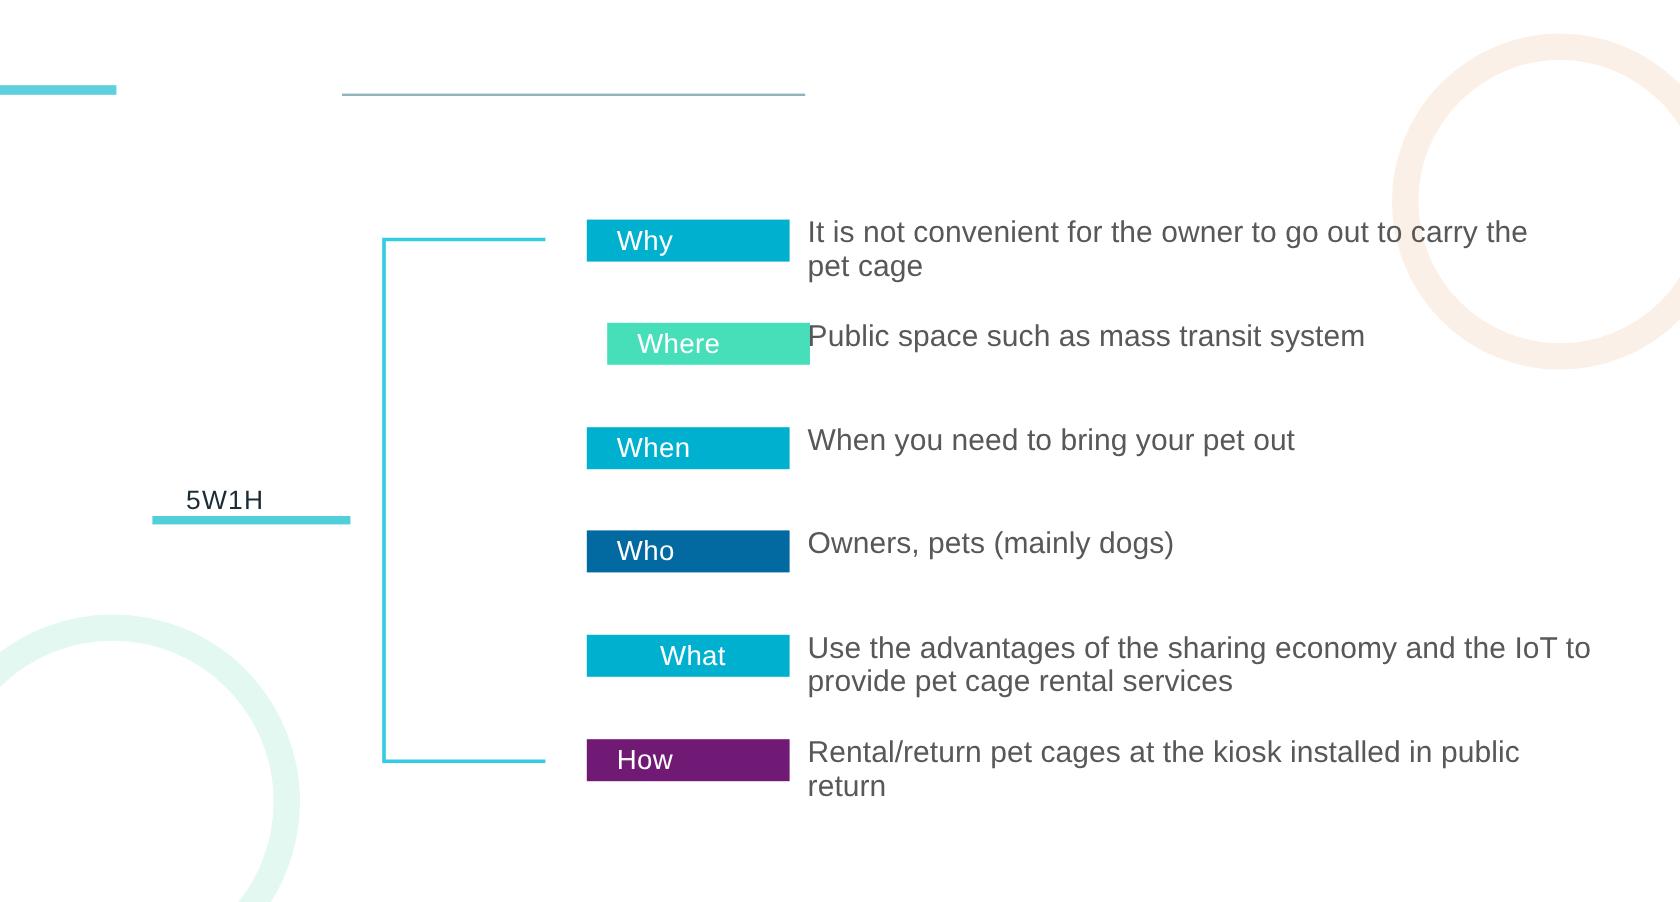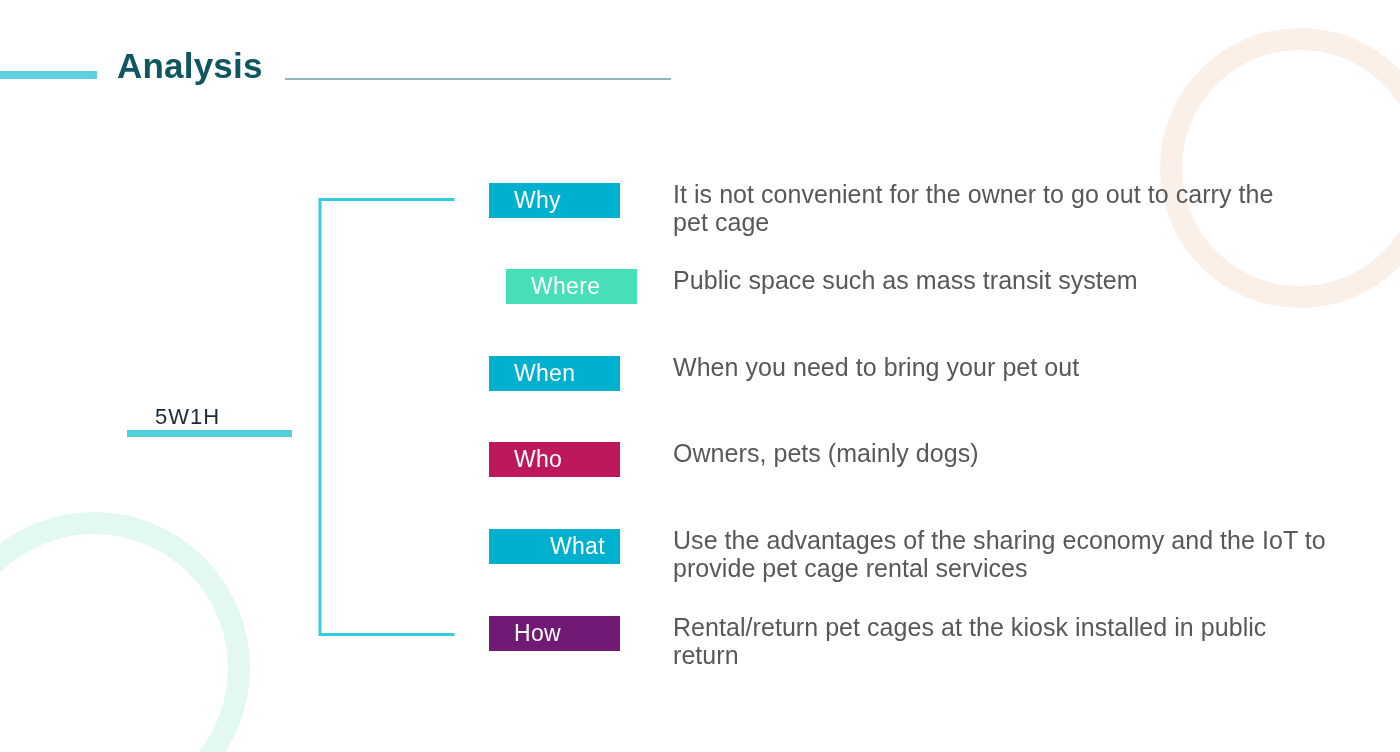--- a/index.html
+++ b/index.html
@@ -146,7 +146,6 @@
   <div class="ring" id="ring-bottom-left"></div>
 
   <div id="header-rule"></div>
-  <div id="page-title">Analysis</div>
   <div id="header-line"></div>
 
   <div id="topic-label">5W1H</div>

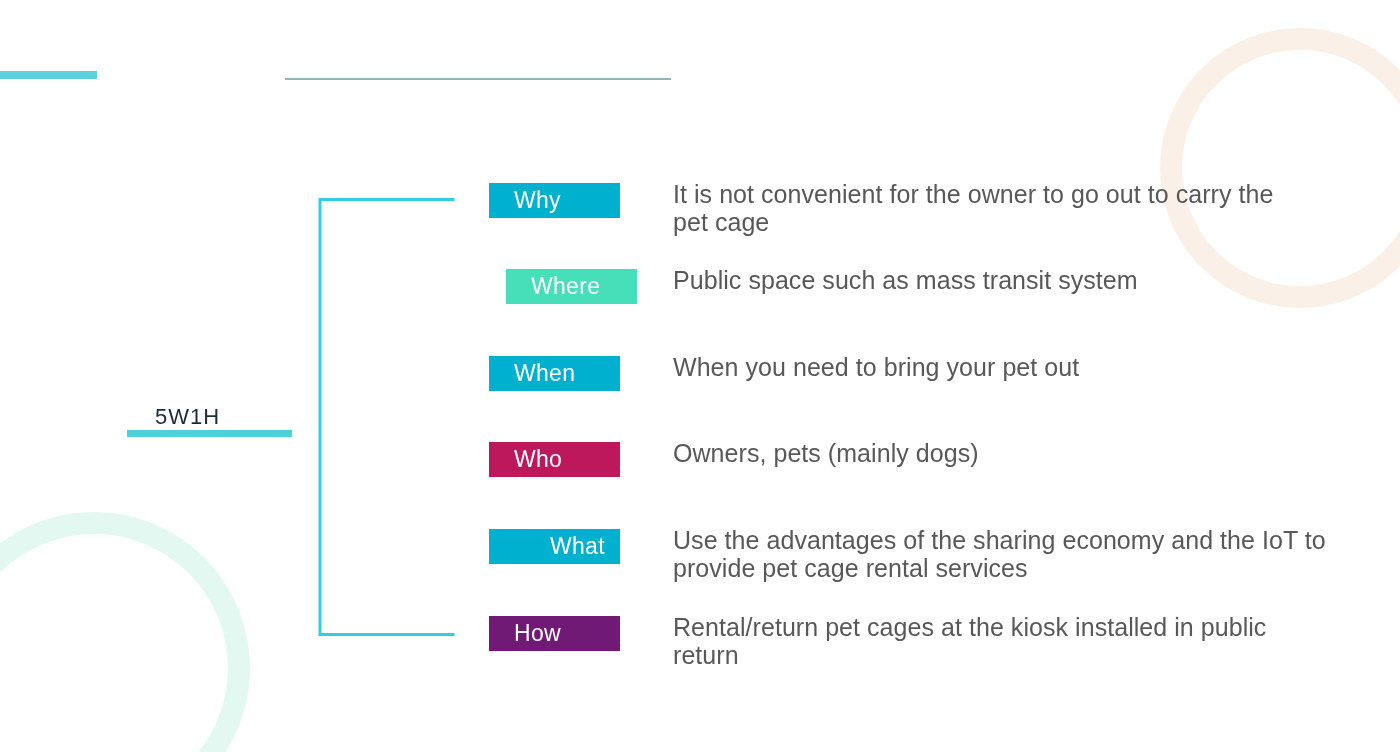--- a/index.html
+++ b/index.html
@@ -108,7 +108,7 @@
     position: absolute;
     left: 0;
     top: 0;
-    width: 131px;
+    width: 169px;
     height: 35px;
     box-sizing: border-box;
   }

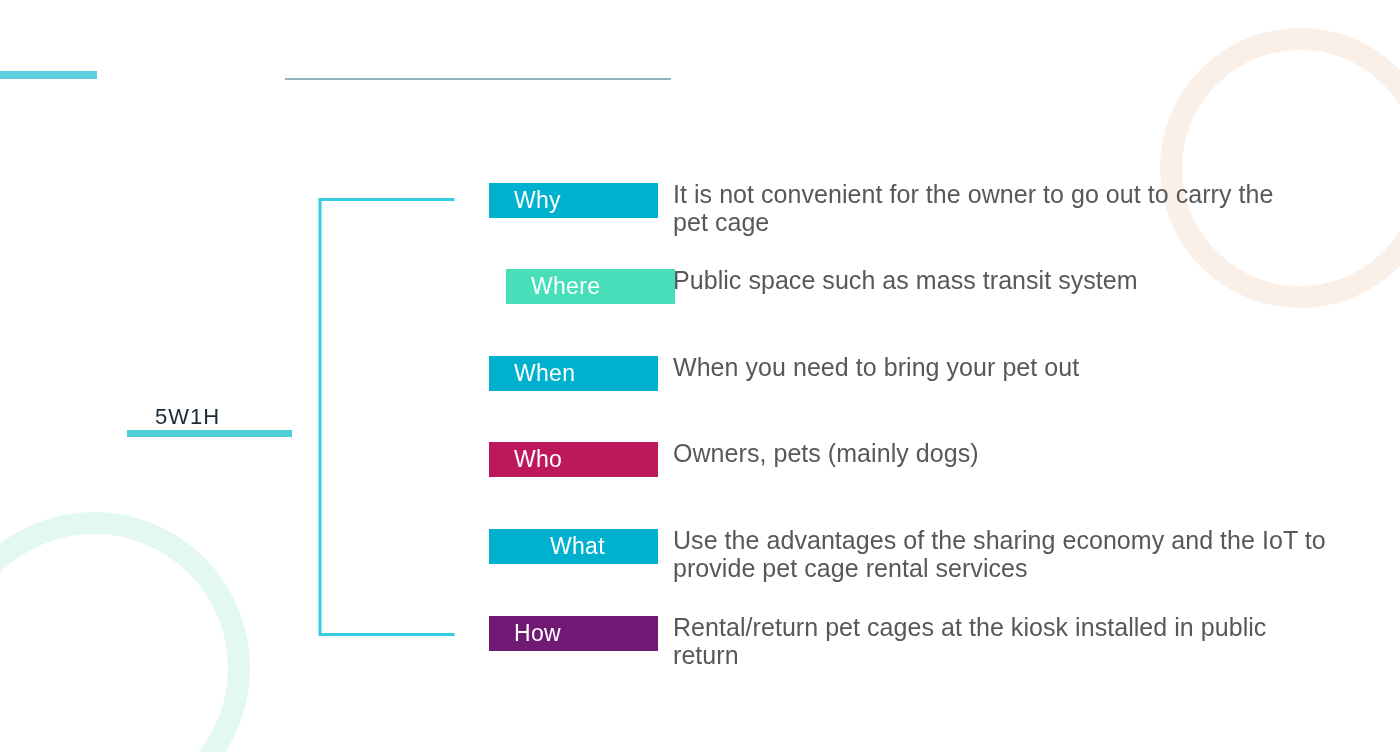--- a/index.html
+++ b/index.html
@@ -175,7 +175,7 @@
         <div class="row-text">When you need to bring your pet out</div>
       </div>
       <div class="row" style="top: 442px;">
-        <div class="row-chip" style="background: #be185d;">
+        <div class="row-chip" style="background: #0369a1;">
           <span class="row-chip-label">Who</span>
         </div>
         <div class="row-text">Owners, pets (mainly dogs)</div>

